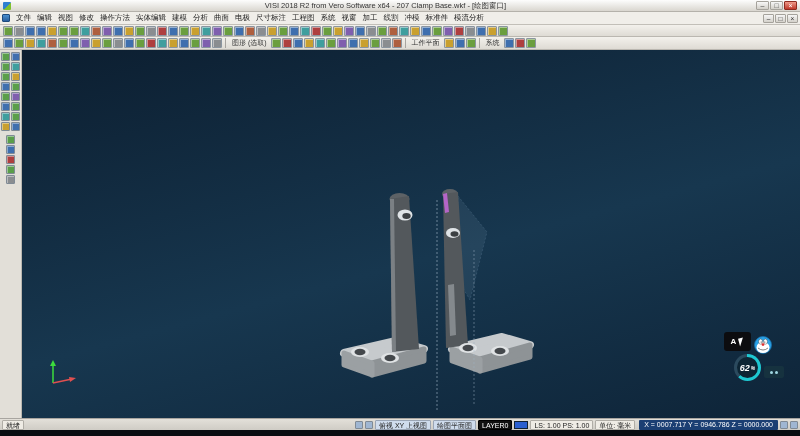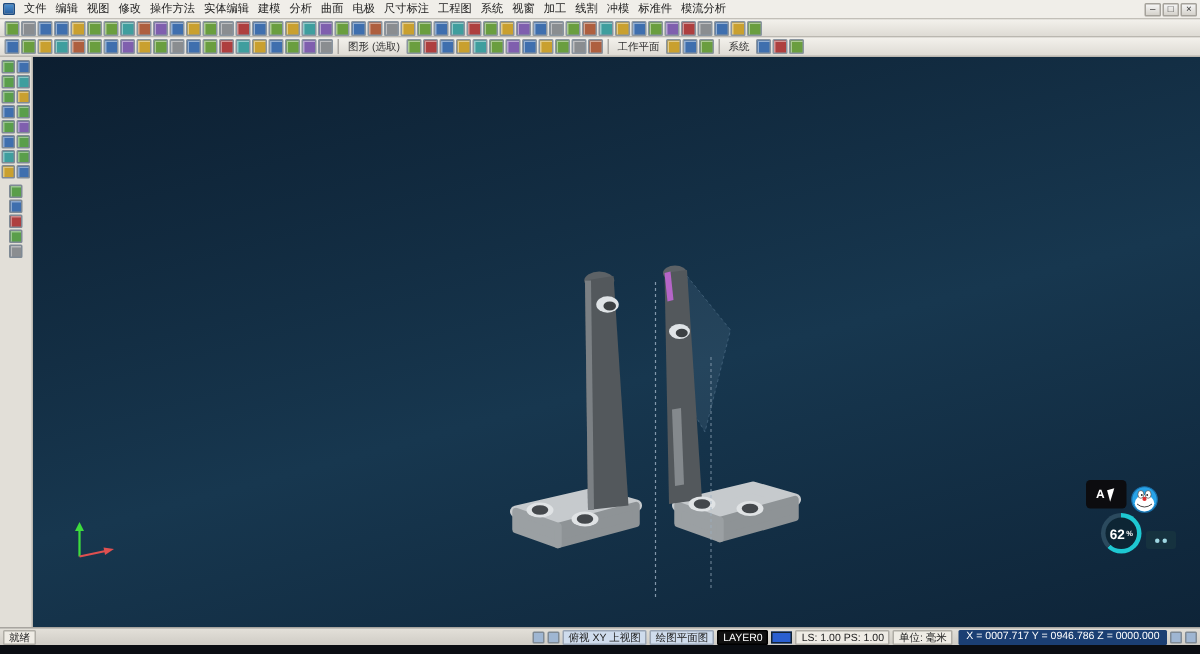--- a/index.html
+++ b/index.html
@@ -76,6 +76,15 @@
 
 <div class="window">
 
+  <div class="titlebar">
+    <span class="app-icon"></span>
+    <span class="title">VISI 2018 R2 from Vero Software x64 - 207 Clamp Base.wkf - [绘图窗口]</span>
+    <span class="winbtns">
+      <span class="wbtn">–</span>
+      <span class="wbtn">□</span>
+      <span class="wbtn close">×</span>
+    </span>
+  </div>
 
   <div class="menubar">
     <span class="menu-icon"></span>

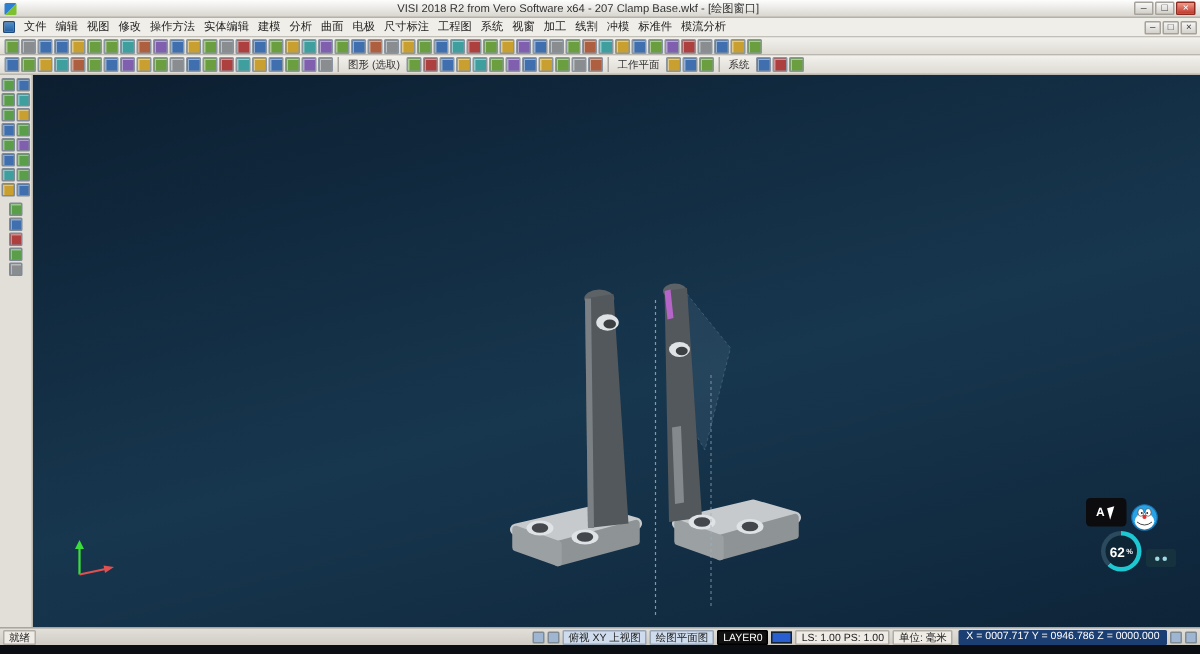--- a/index.html
+++ b/index.html
@@ -52,7 +52,7 @@
   .minipanel{position:absolute;left:702px;top:282px;width:27px;height:19px;background:#0c0c0f;border-radius:3px;display:flex;align-items:center;justify-content:center;gap:3px;}
   .minipanel .a{color:#fff;font-size:8px;font-weight:bold;}
   .dora{position:absolute;left:732px;top:286px;width:18px;height:18px;}
-  .ring{position:absolute;left:712px;top:304px;width:27px;height:27px;border-radius:50%;display:flex;align-items:center;justify-content:center;}
+  .ring{position:absolute;left:712px;top:304px;width:27px;height:27px;border-radius:50%;display:flex;align-items:center;justify-content:center;font-style:italic;}
   .ring .inner{width:21px;height:21px;border-radius:50%;background:#0d2534;color:#fff;font-size:9px;font-weight:bold;display:flex;align-items:center;justify-content:center;}
   .ring .inner small{font-size:5px;margin-left:1px;}
   .side-chip{position:absolute;left:742px;top:316px;width:20px;height:12px;background:#16323f;border-radius:2px;display:flex;align-items:center;justify-content:center;gap:2px;}

